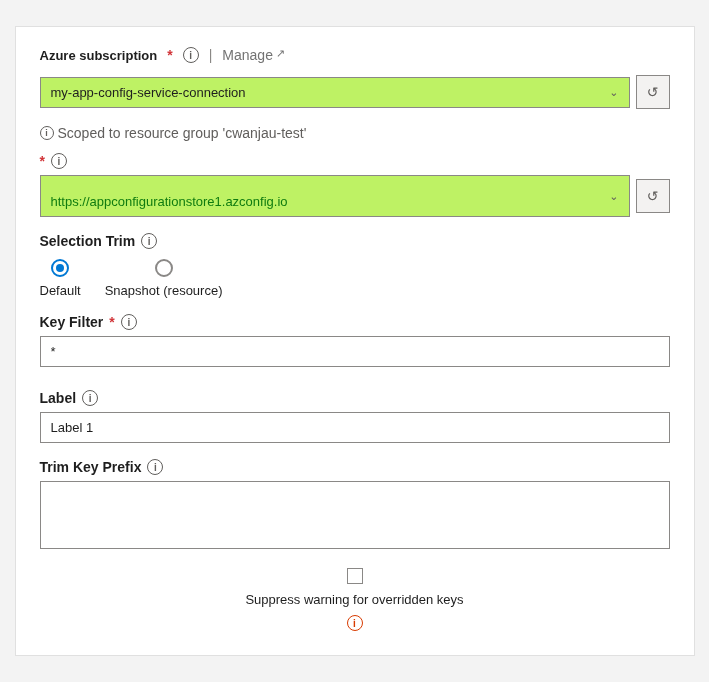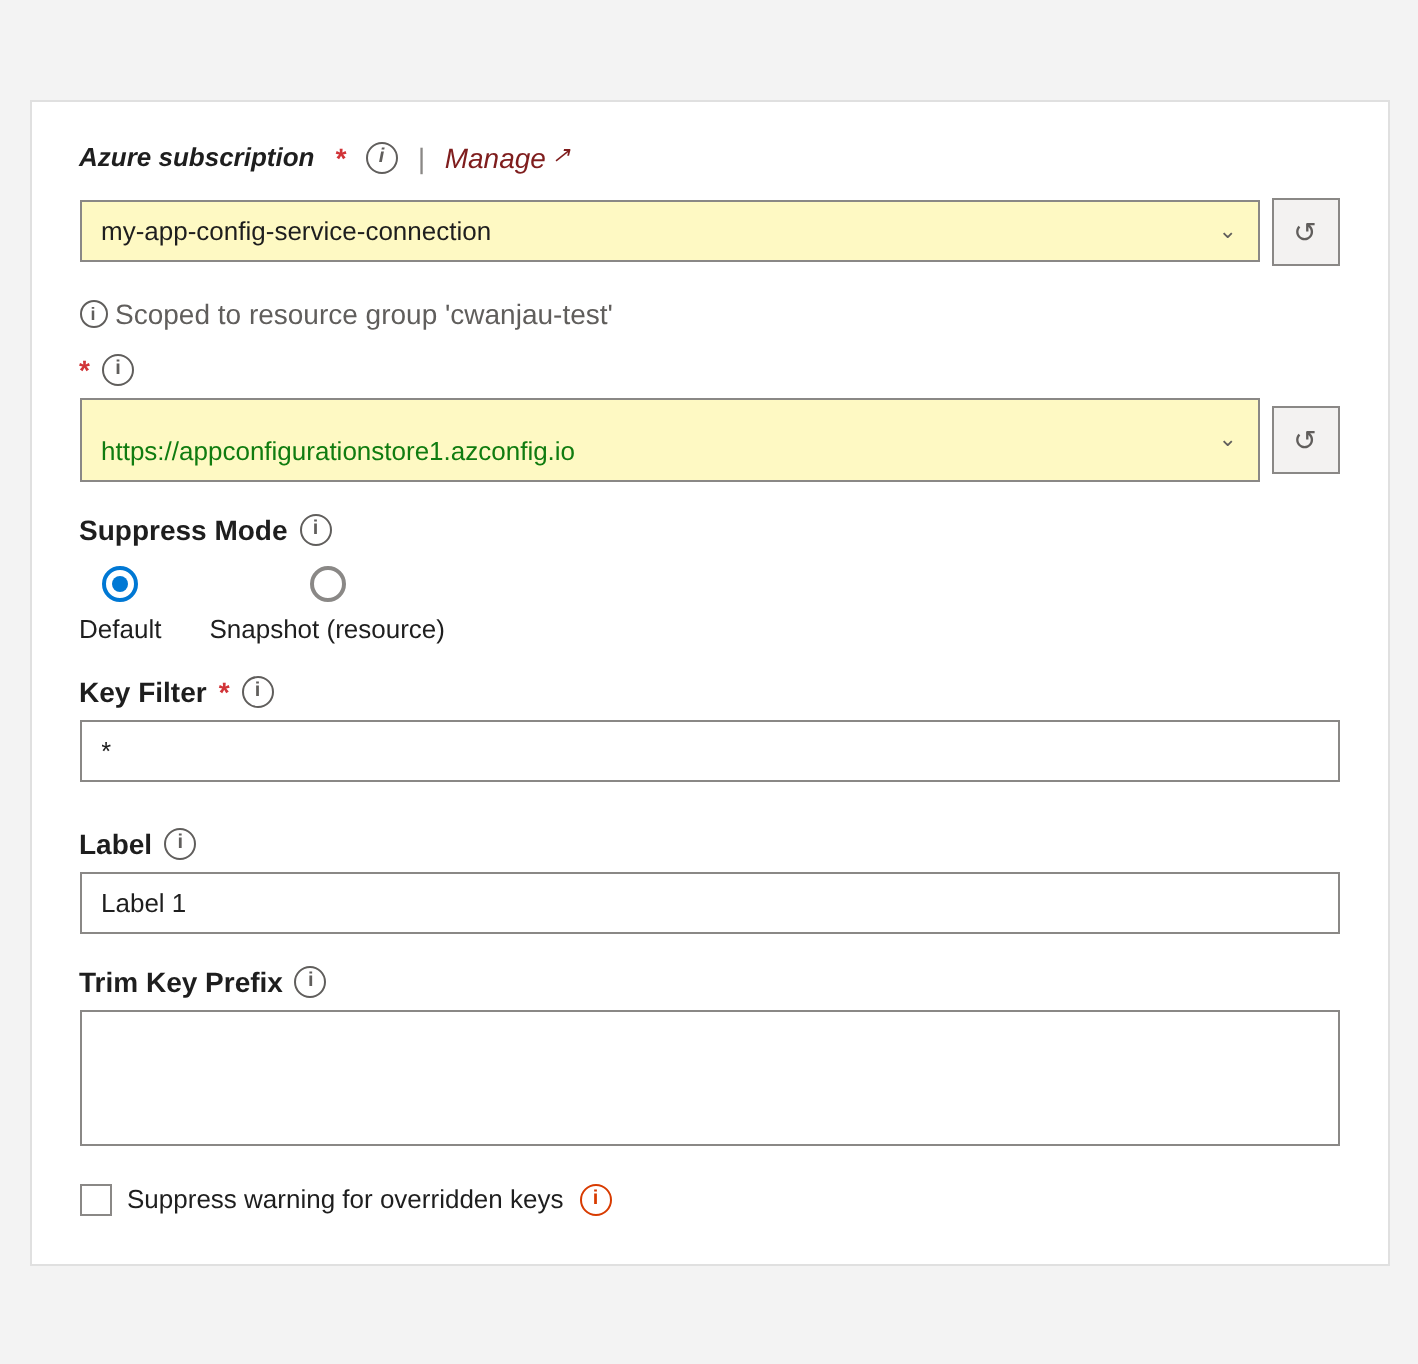--- a/index.html
+++ b/index.html
@@ -133,7 +133,6 @@
       align-items: center;
       gap: 10px;
       margin-bottom: 12px;
-      font-style: italic;
     }
 
     .header-label {

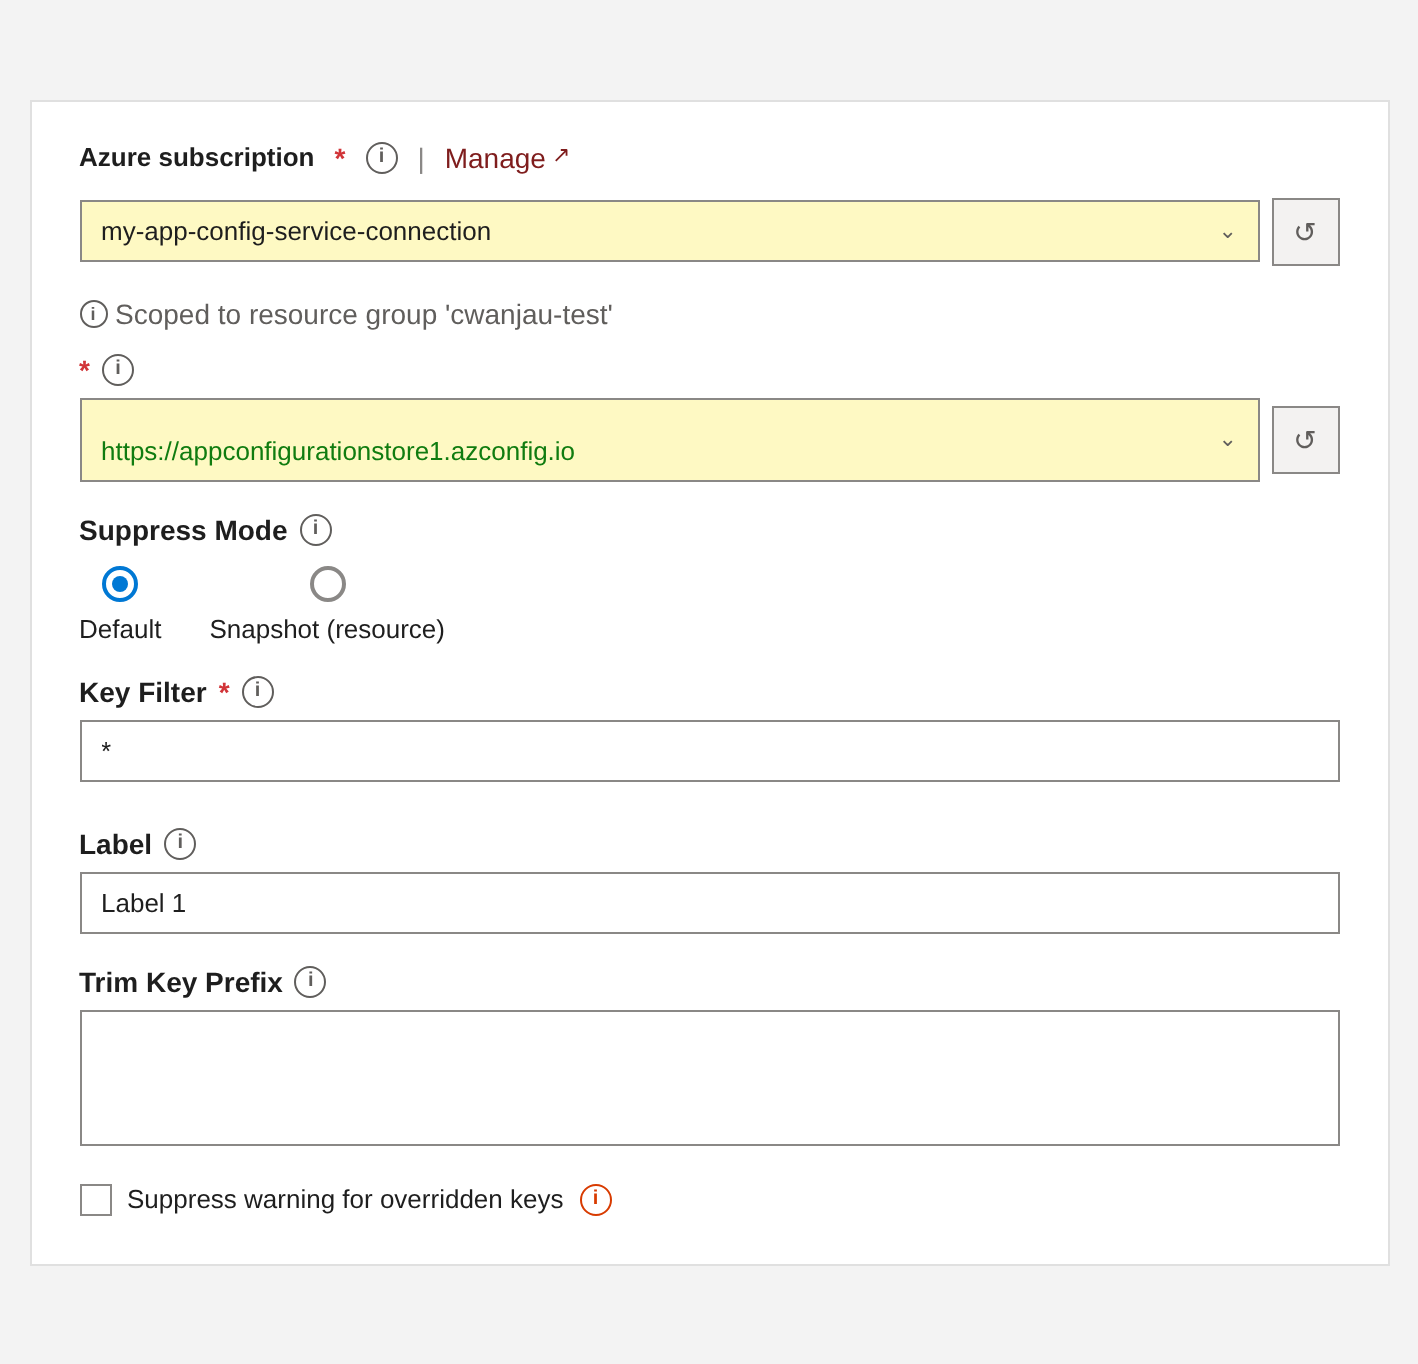--- a/index.html
+++ b/index.html
@@ -146,7 +146,7 @@
     }
 
     .manage-link {
-      color: #7f1d1d;
+      color: #737373;
       text-decoration: none;
       display: flex;
       align-items: flex-start;

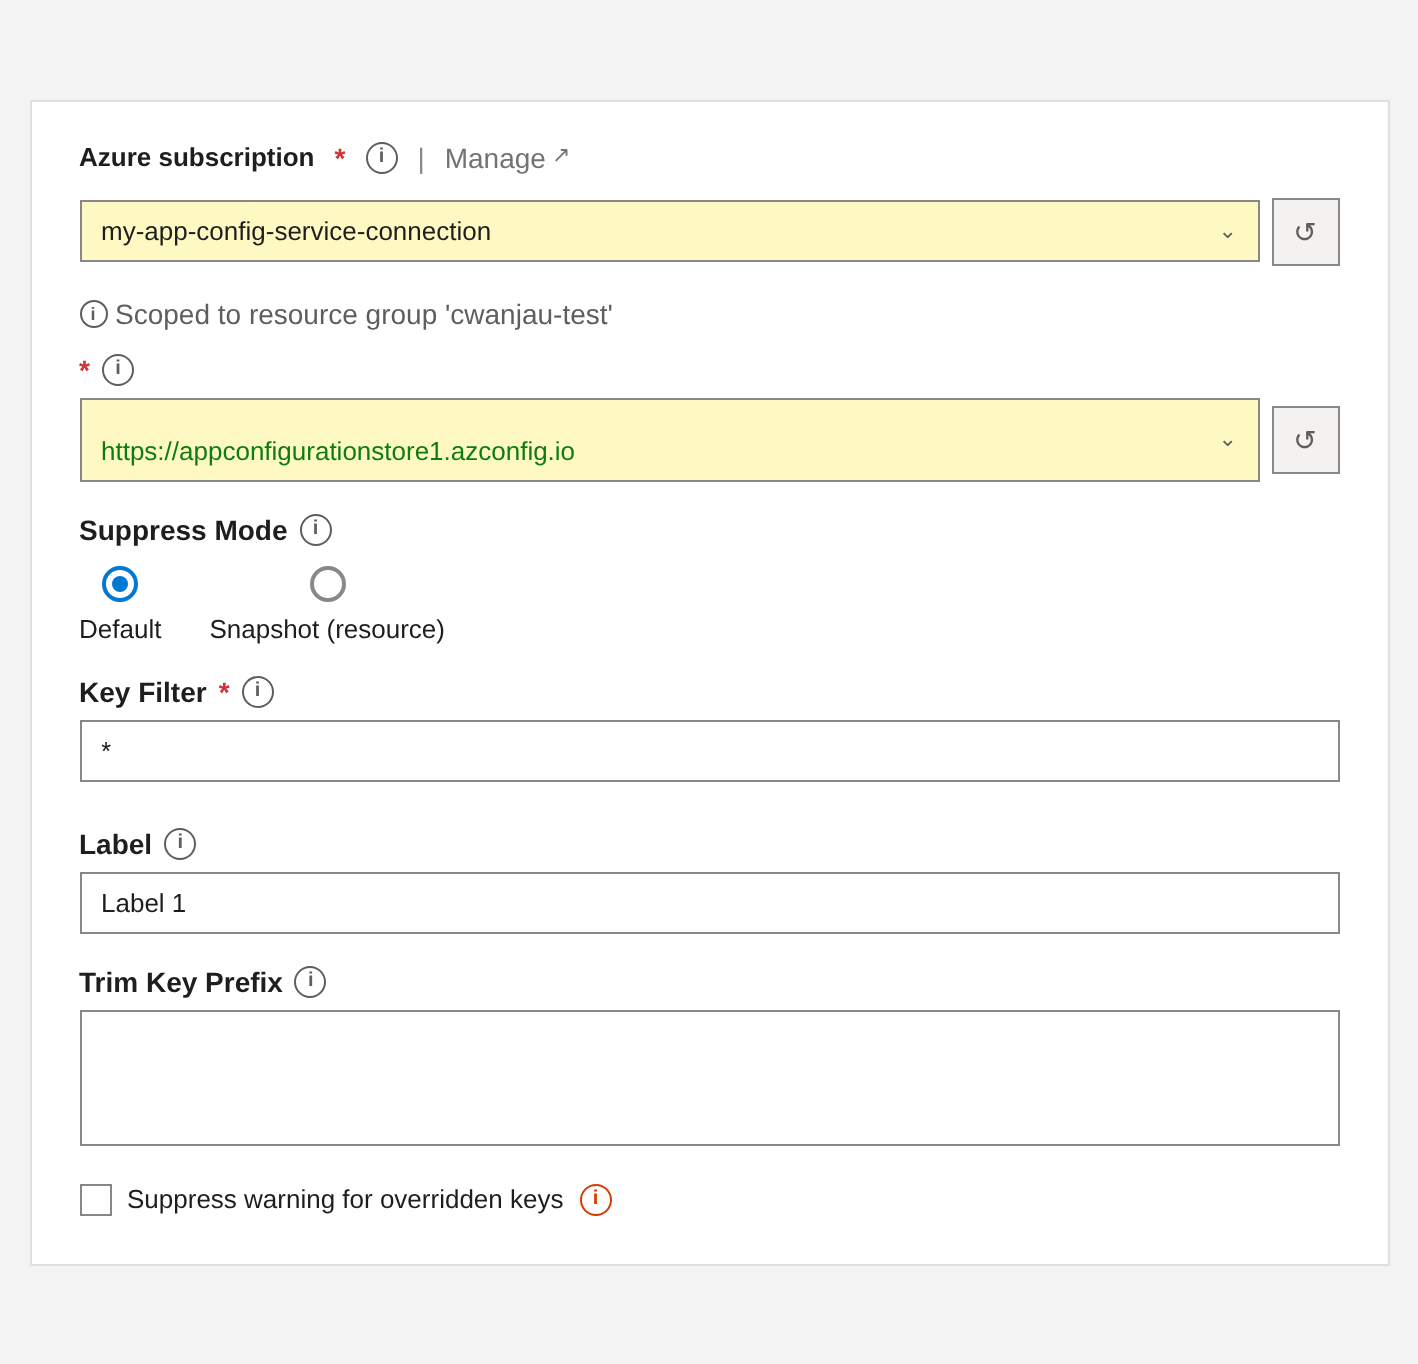--- a/index.html
+++ b/index.html
@@ -71,7 +71,7 @@
       display: flex;
       align-items: center;
       justify-content: space-between;
-      background: #fef9c3;
+      background: #bef264;
       cursor: pointer;
       color: #1e1e1e;
     }

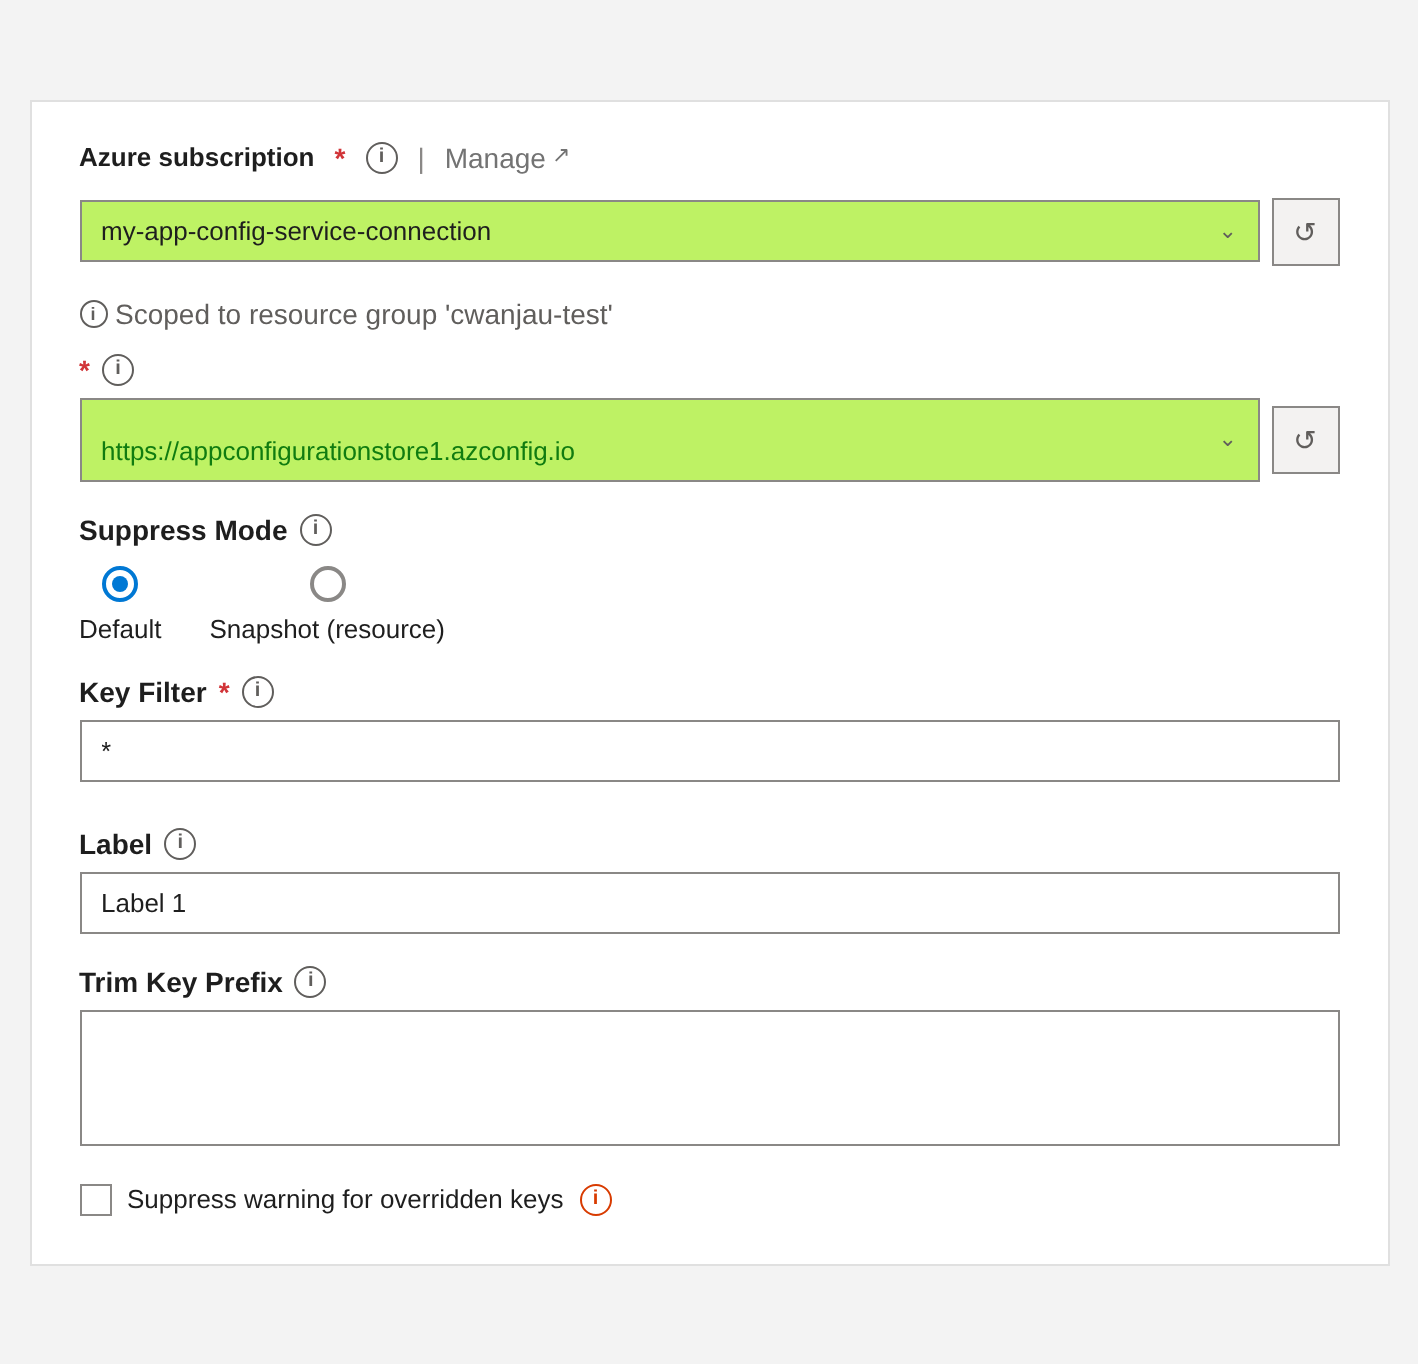--- a/index.html
+++ b/index.html
@@ -316,7 +316,7 @@
 
   <div class="field-group" style="margin-top:16px;">
     <div class="selection-mode-label">
-      <span>Suppress Mode</span>
+      <span>Selection Trim</span>
       <span class="info-icon">i</span>
     </div>
     <div class="radio-group">

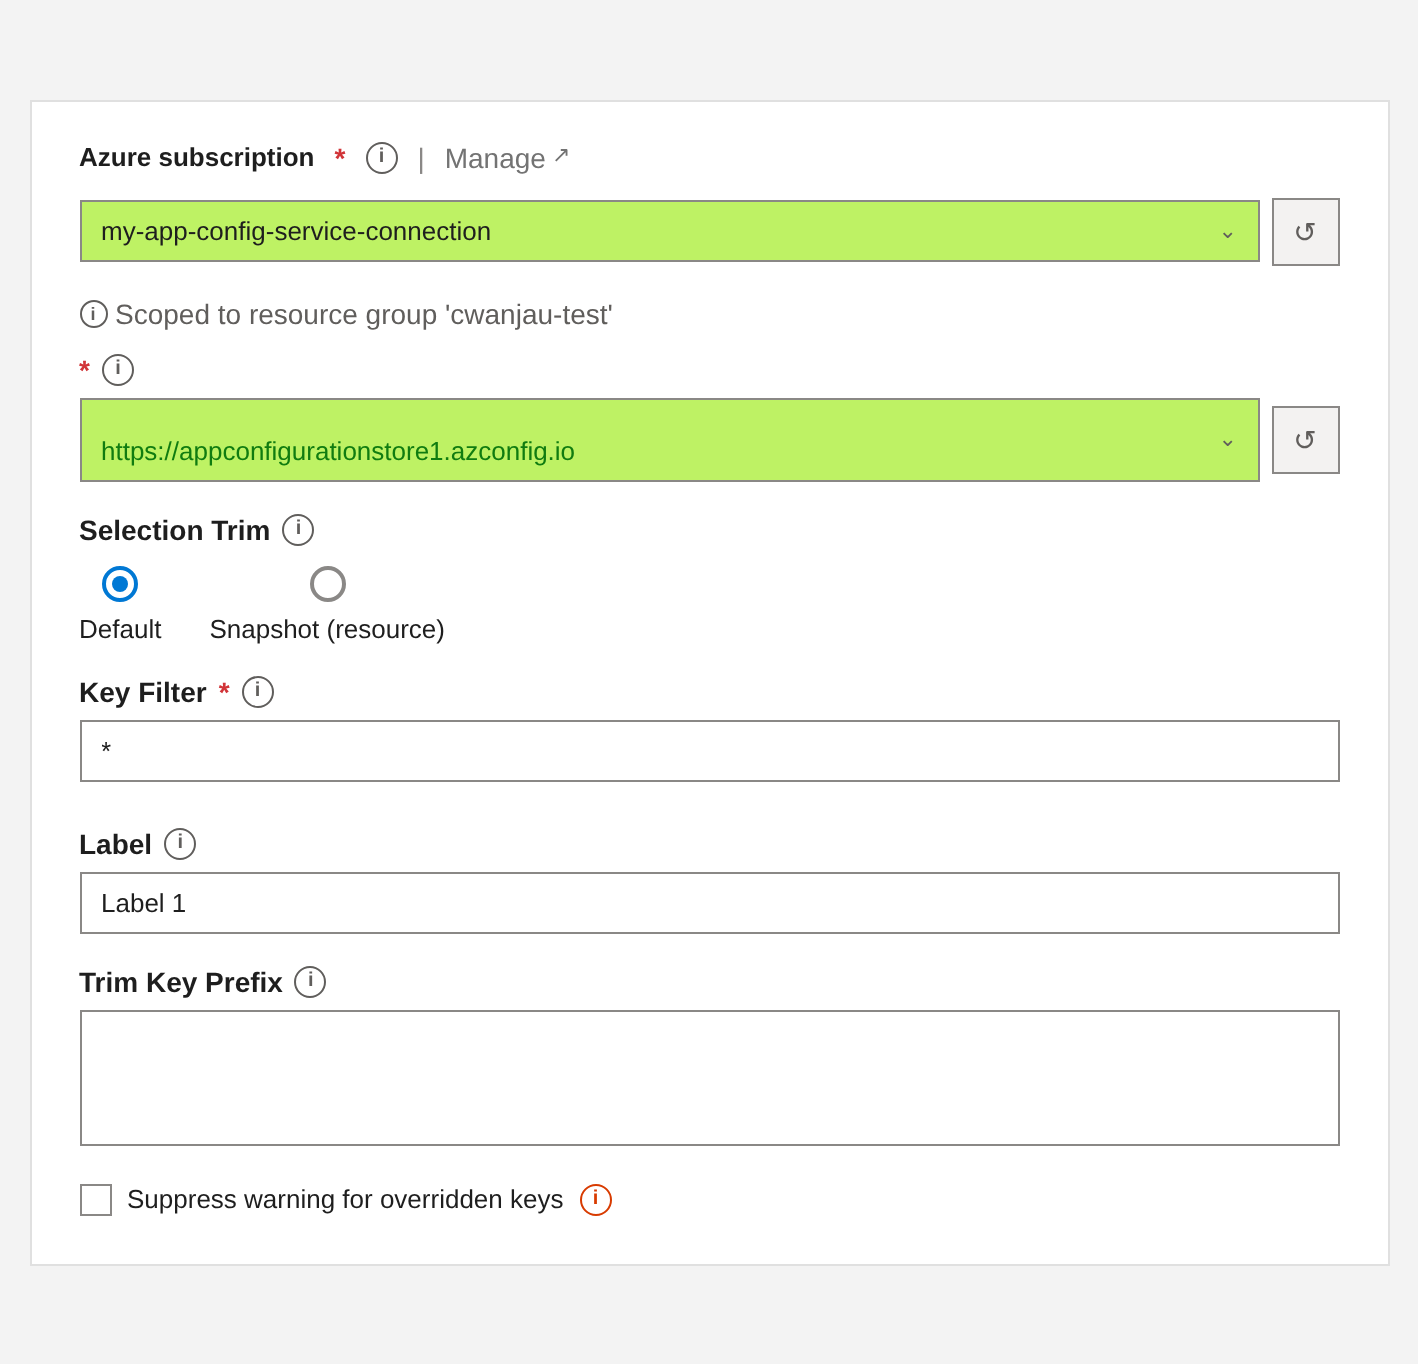--- a/index.html
+++ b/index.html
@@ -240,6 +240,7 @@
       align-items: center;
       gap: 8px;
       margin-top: 16px;
+      flex-direction: column;
     }
 
     .checkbox {

